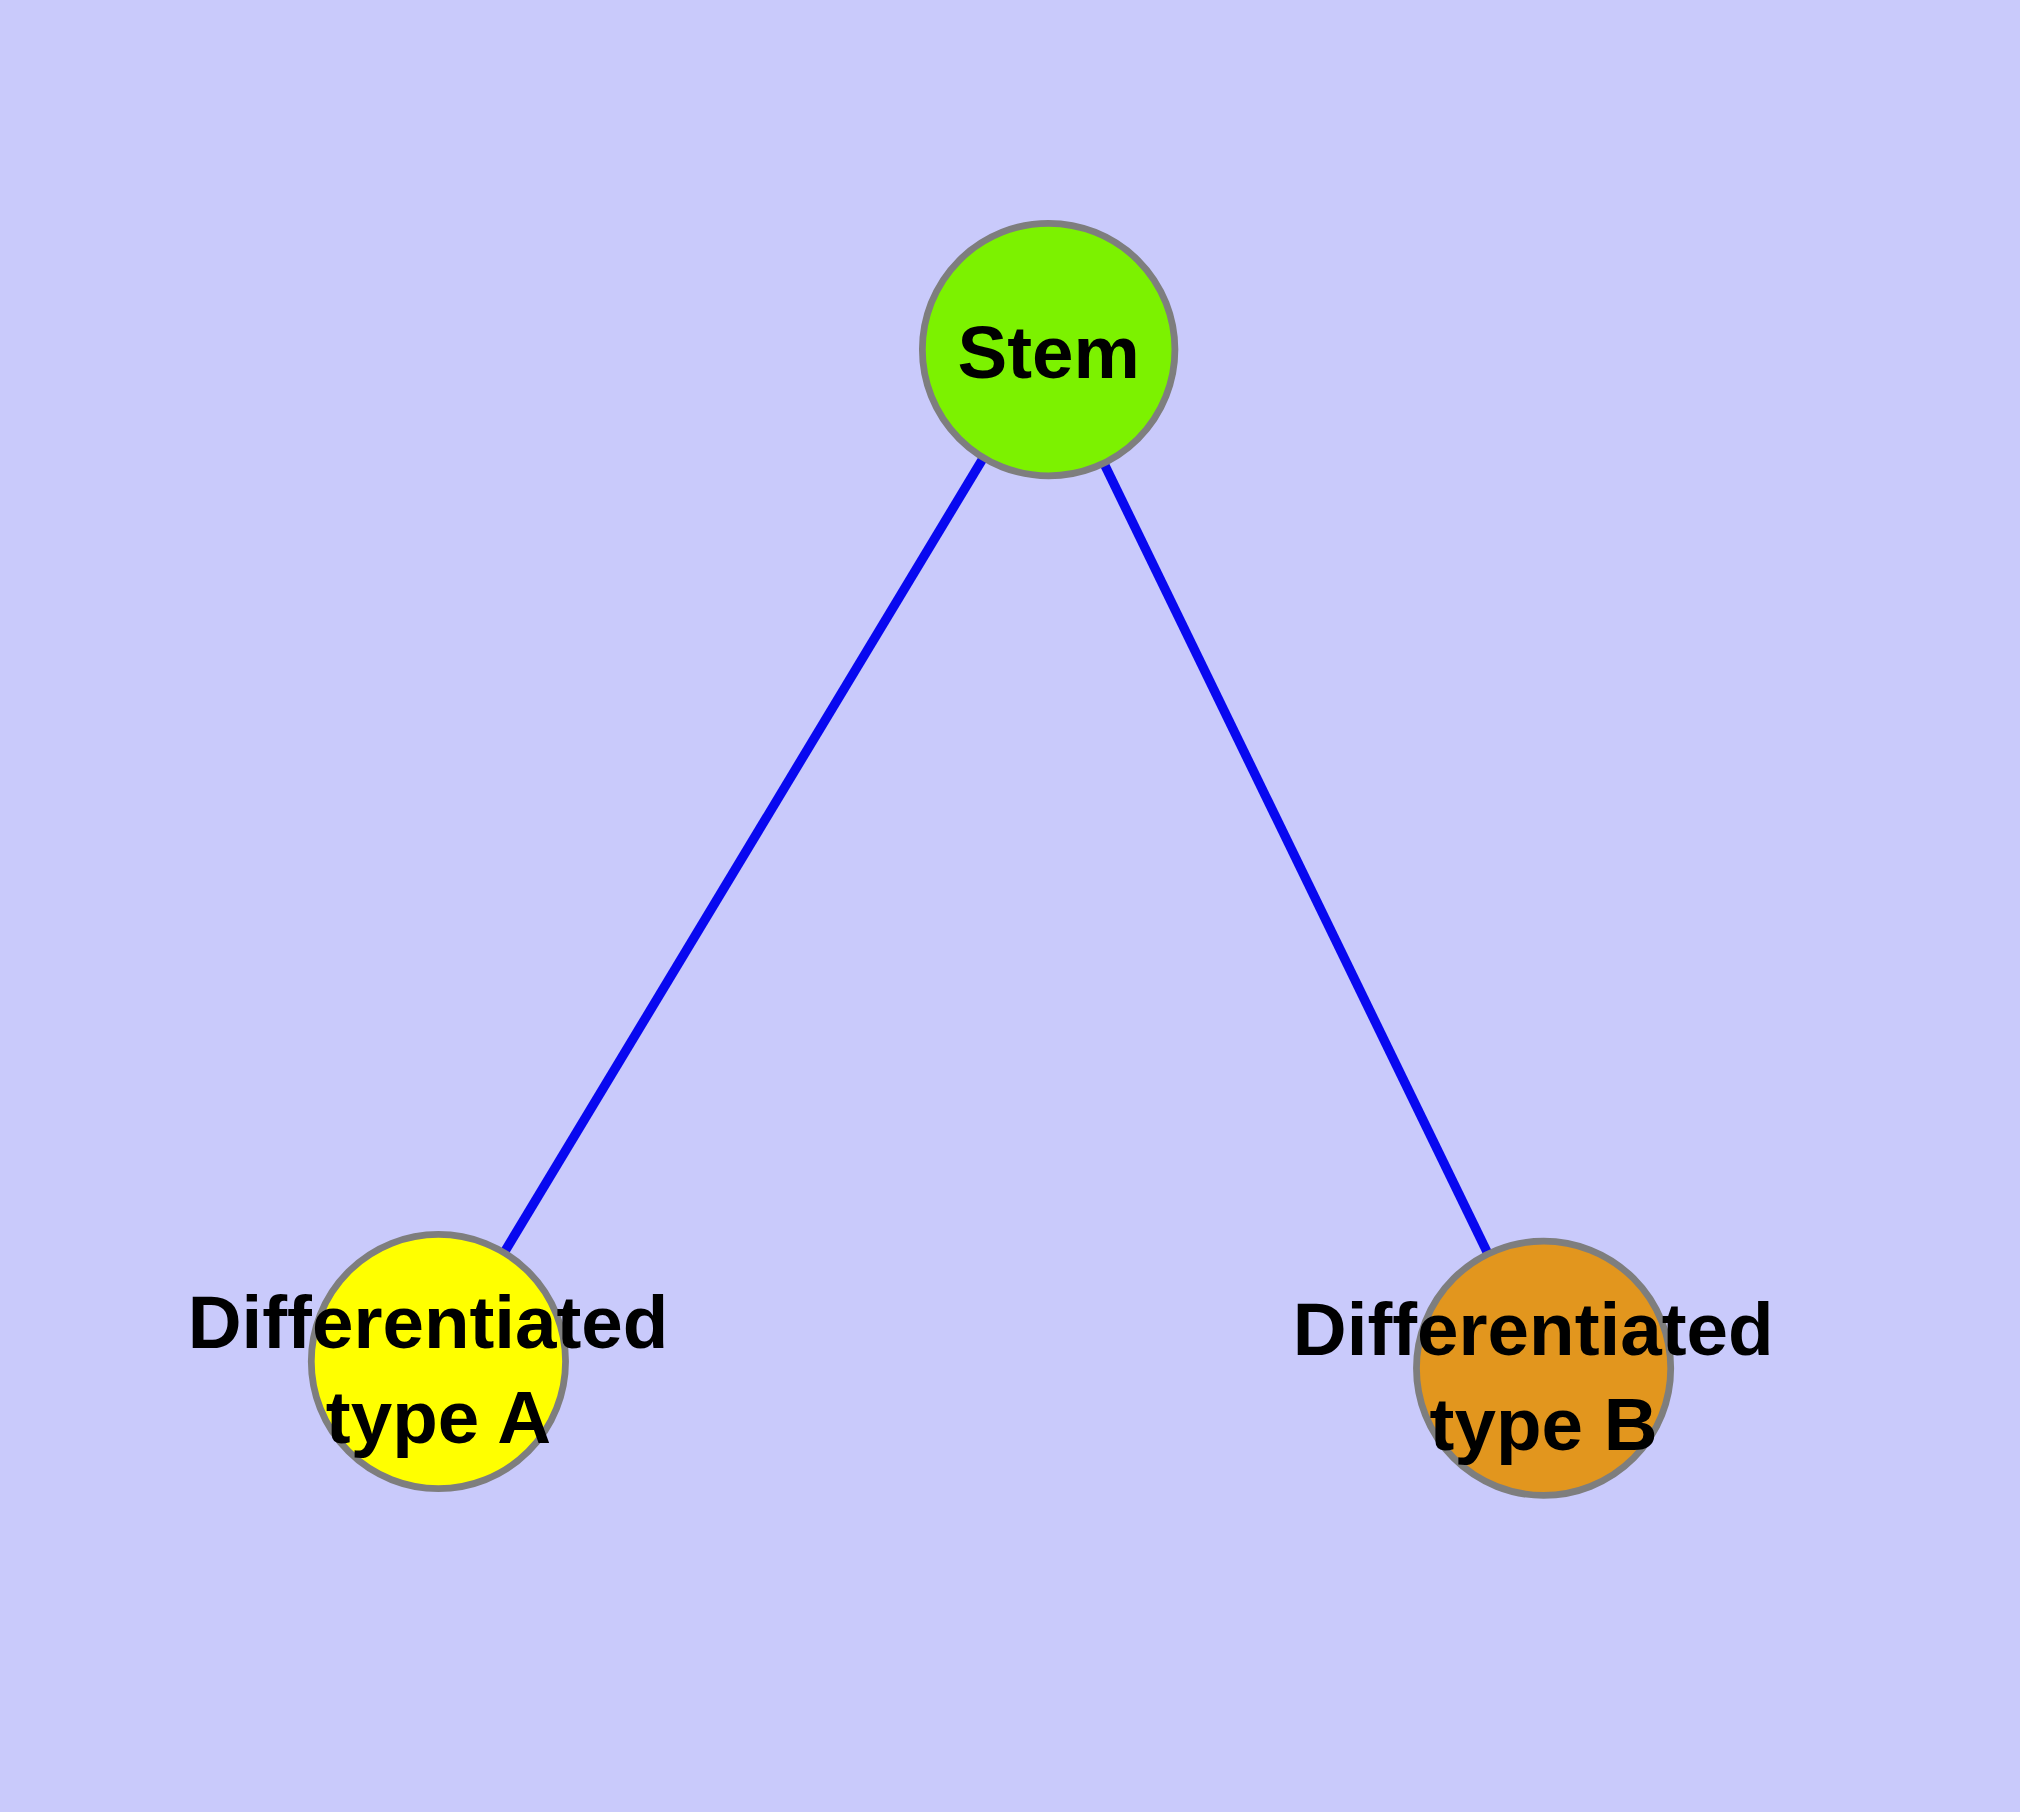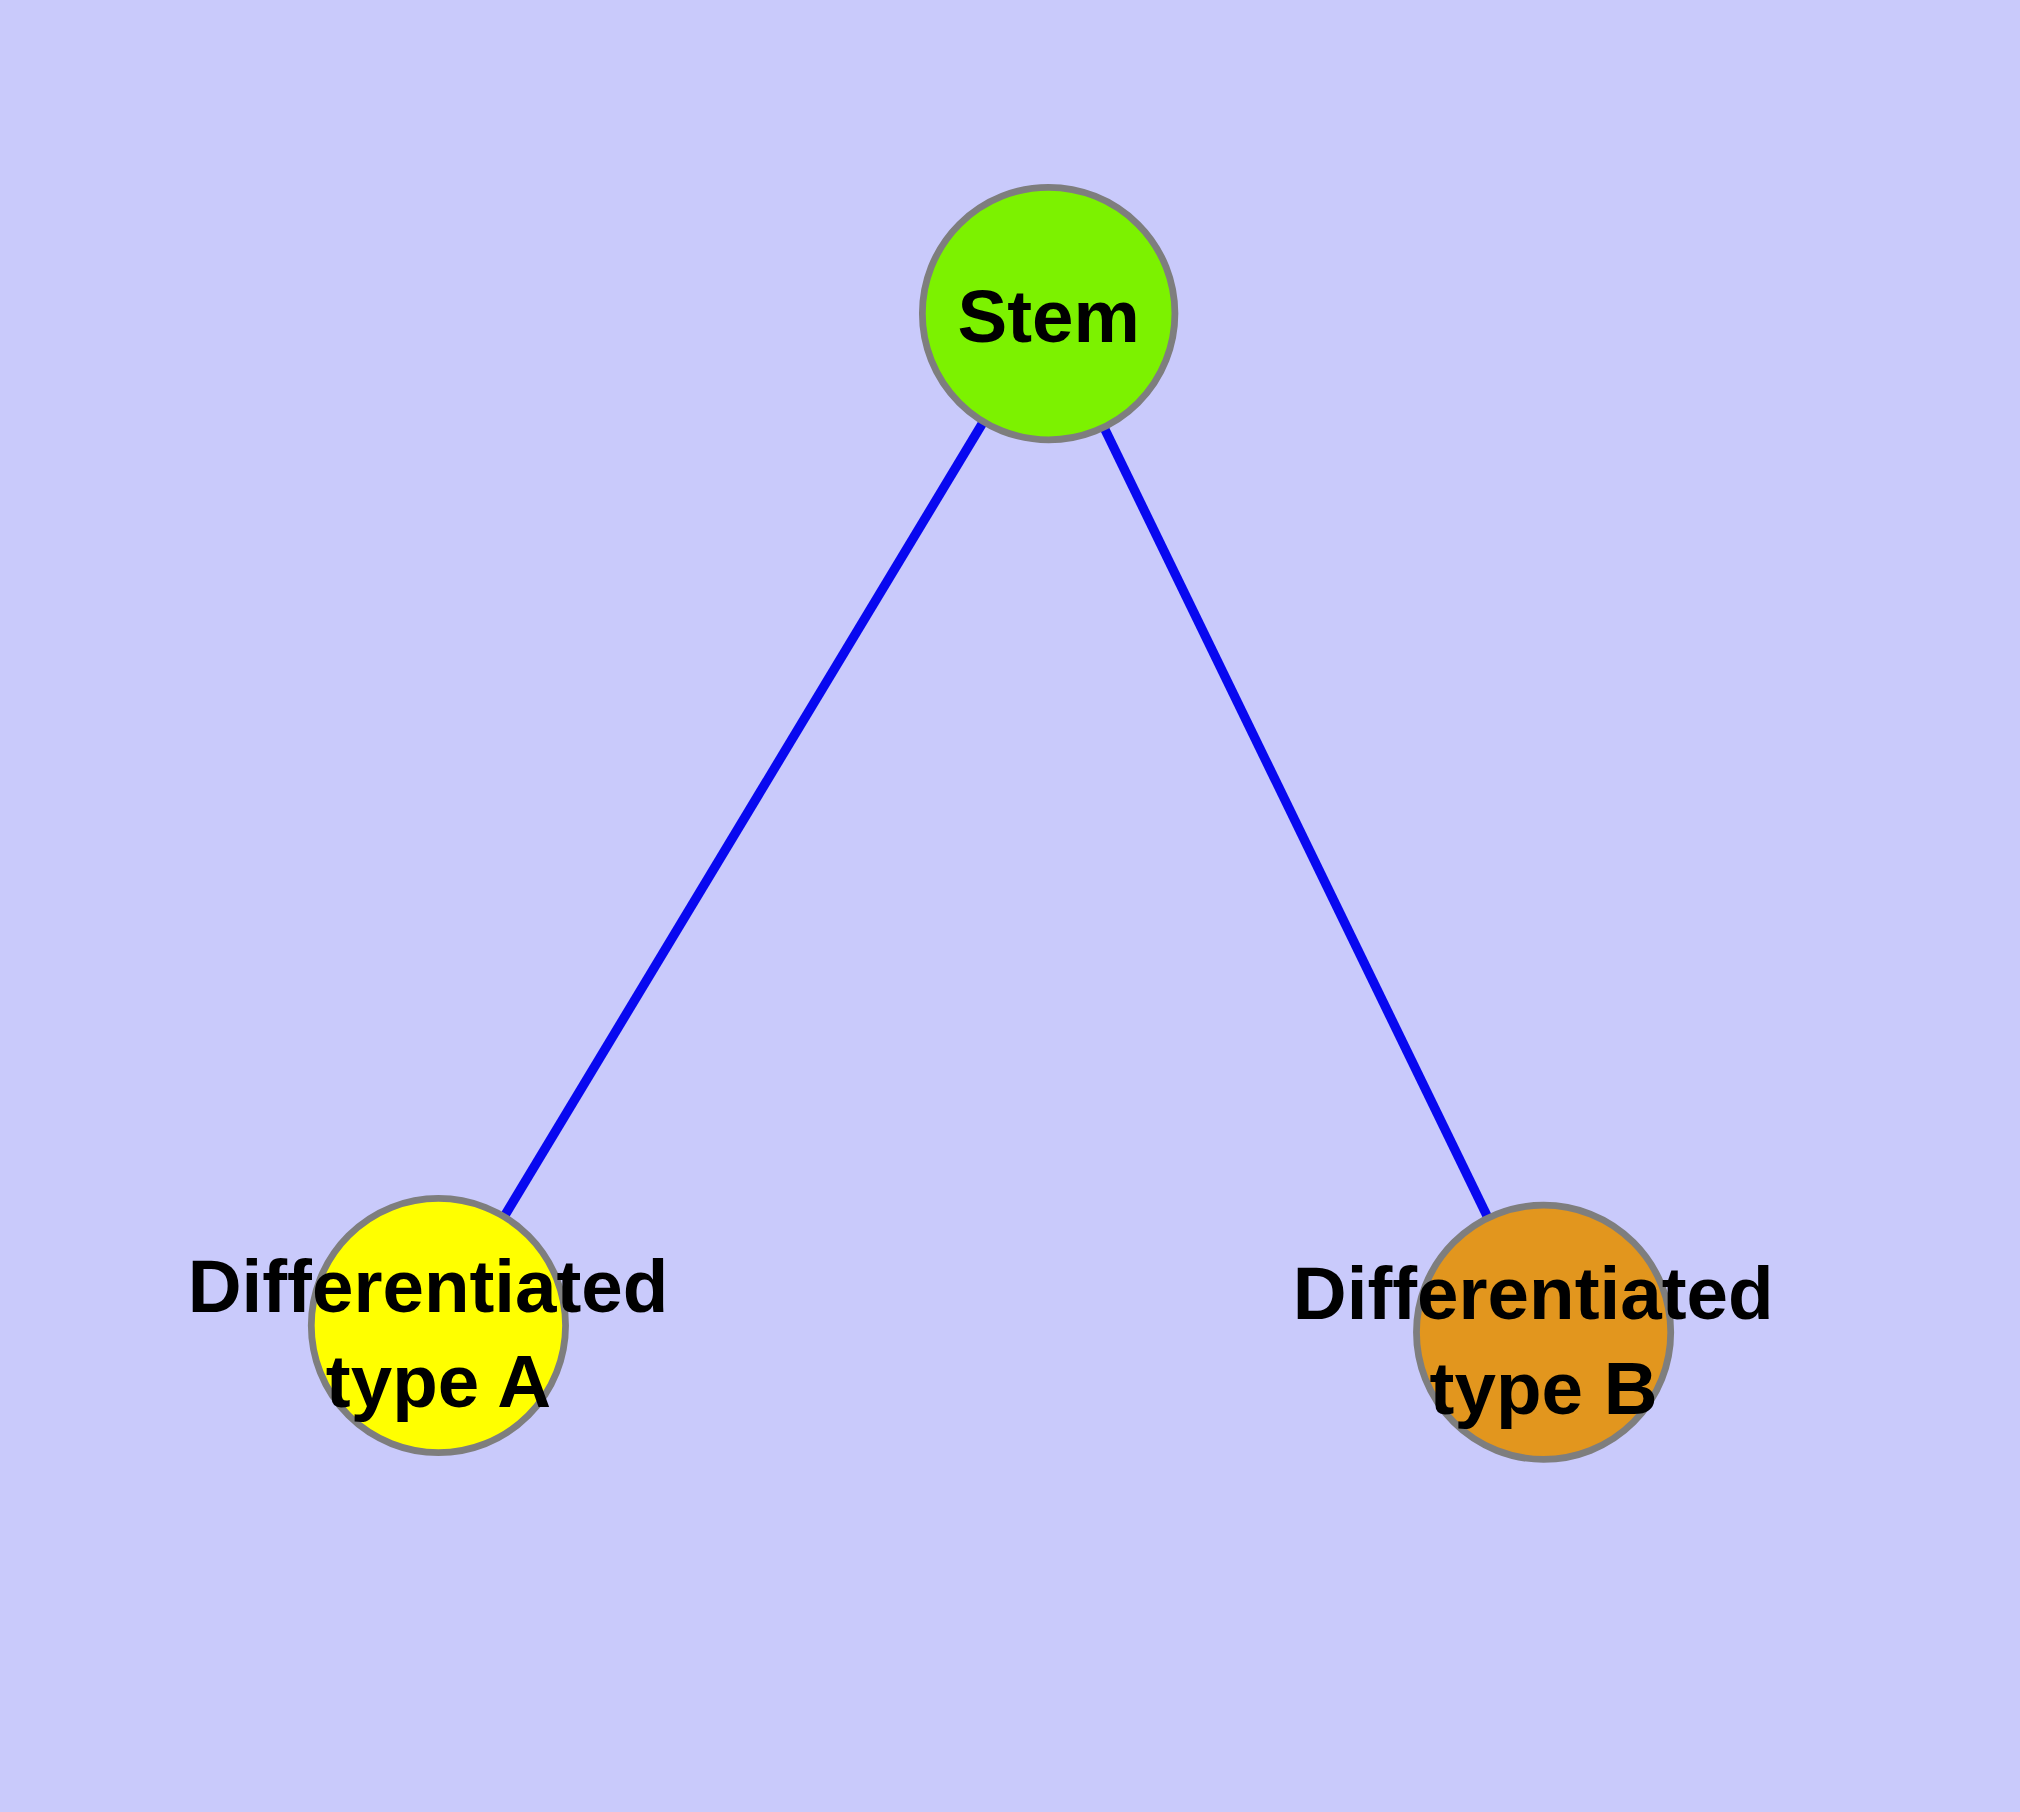--- a/index.html
+++ b/index.html
@@ -15,6 +15,7 @@
     position: relative;
     width: 2021px;
     height: 1604px;
+    margin-top: 36px;
   }
   svg.graph {
     display: block;

